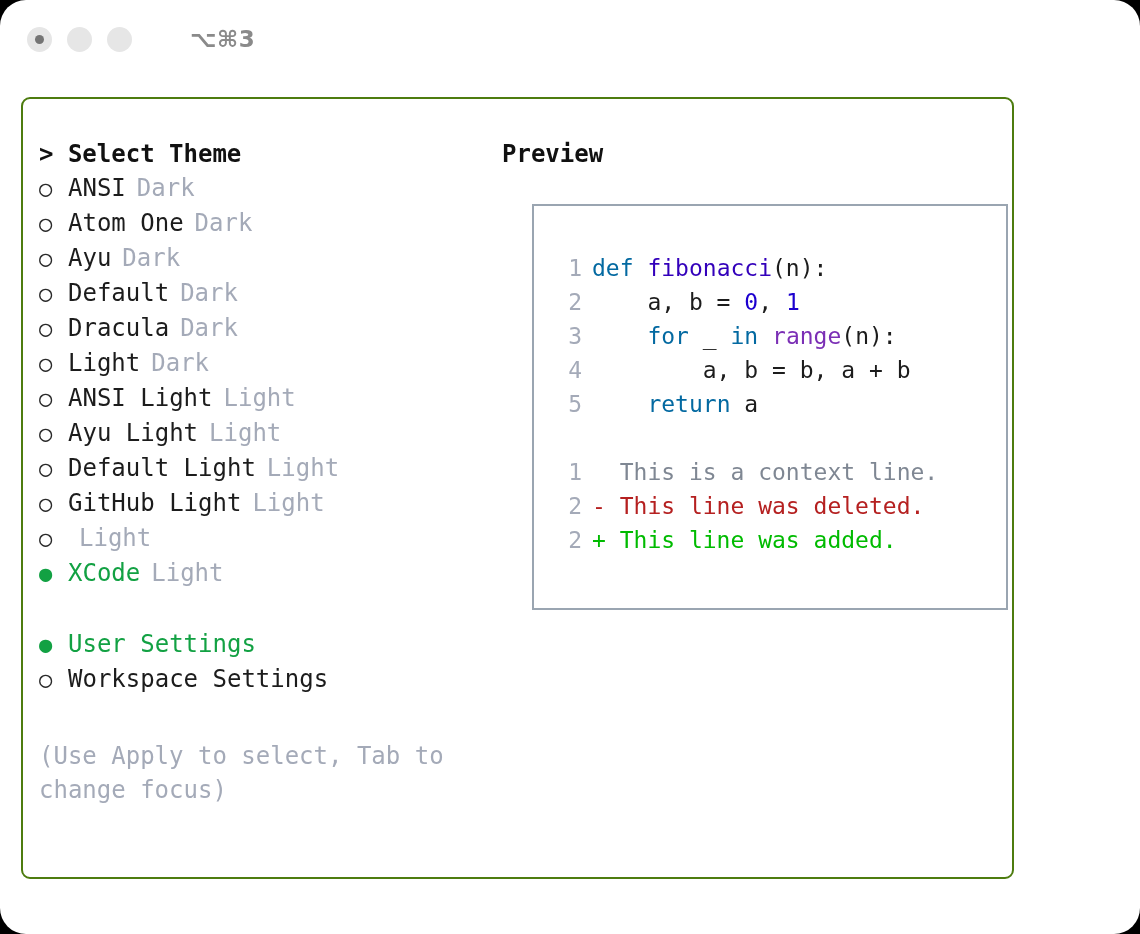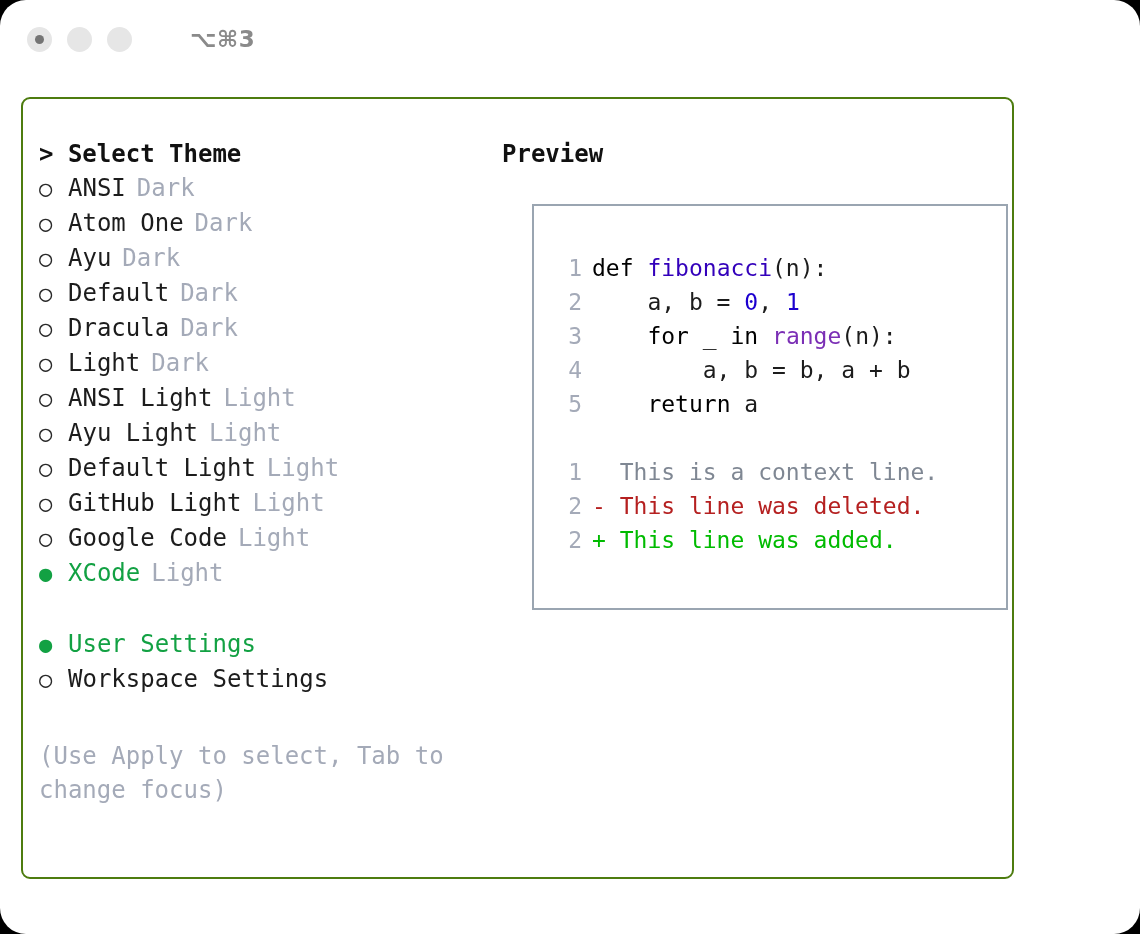--- a/index.html
+++ b/index.html
@@ -161,7 +161,7 @@
   .code-text { padding-left: 10px; }
   .code-gap { height: 34px; }
 
-  .tok-kw   { color: #000000; }
+  .tok-kw   { color: #0369a1; }
   .tok-fn   { color: #3300bb; }
   .tok-call { color: #7b2fb5; }
   .tok-num  { color: #1c00cf; }

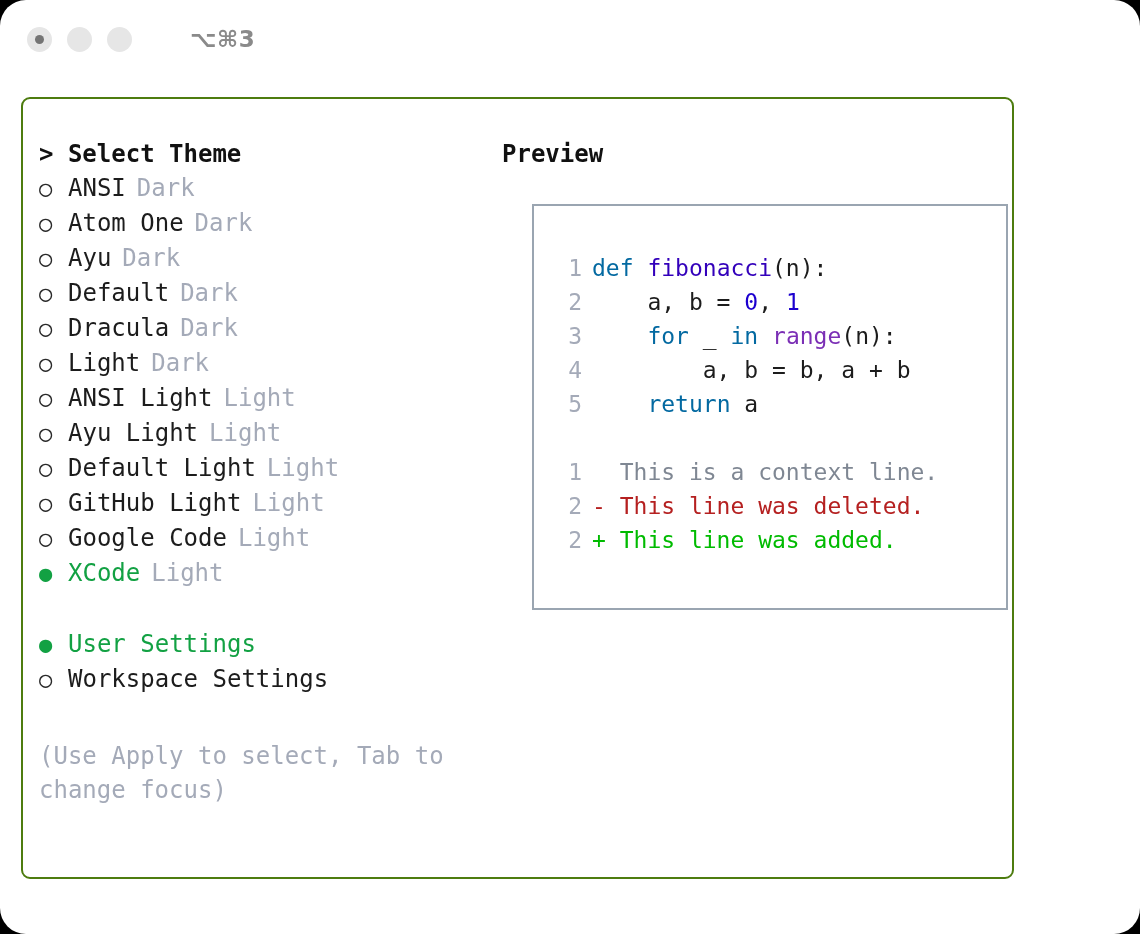--- a/index.html
+++ b/index.html
@@ -201,7 +201,7 @@
           <div class="opt-row"><span class="opt-marker">○</span><span class="opt-label">Ayu Light</span><span class="opt-kind">Light</span></div>
           <div class="opt-row"><span class="opt-marker">○</span><span class="opt-label">Default Light</span><span class="opt-kind">Light</span></div>
           <div class="opt-row"><span class="opt-marker">○</span><span class="opt-label">GitHub Light</span><span class="opt-kind">Light</span></div>
-          <div class="opt-row"><span class="opt-marker">○</span><span class="opt-label">Google Code</span><span class="opt-kind">Light</span></div>
+          <div class="opt-row"><span class="opt-marker">○</span><span class="opt-kind">Light</span></div>
           <div class="opt-row selected"><span class="opt-marker">●</span><span class="opt-label">XCode</span><span class="opt-kind">Light</span></div>
         </div>
 

